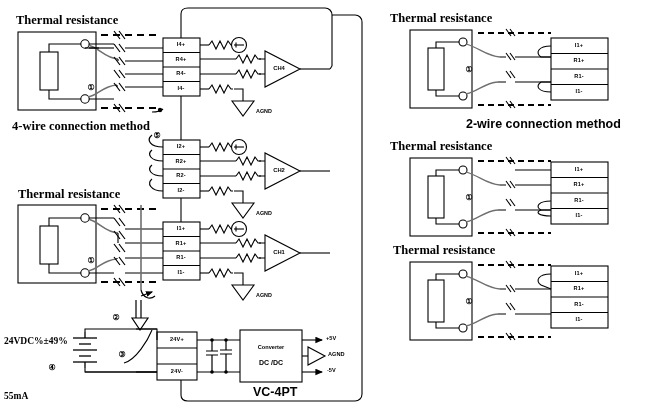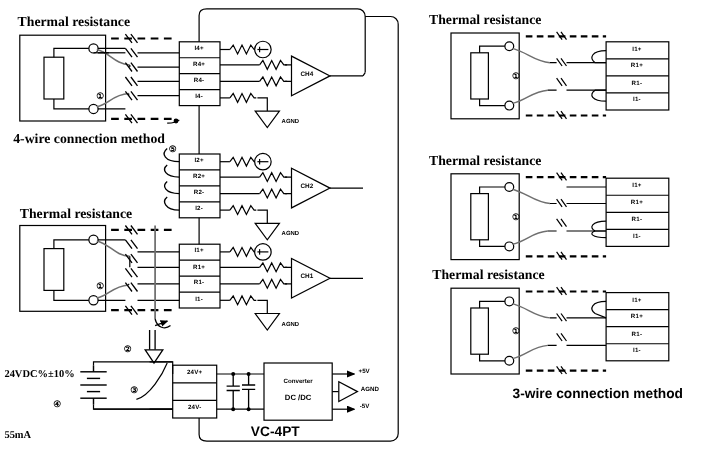--- a/index.html
+++ b/index.html
@@ -419,6 +419,7 @@
 <div class="lbl term ctr" style="left:579px;top:61px;">R1+</div>
 <div class="lbl term ctr" style="left:579px;top:77px;">R1-</div>
 <div class="lbl term ctr" style="left:579px;top:92px;">I1-</div>
+<div class="lbl caption" style="left:466px;top:118px;">2-wire connection method</div>
 
 <div class="lbl title-serif" style="left:390px;top:140px;">Thermal resistance</div>
 <div class="lbl cnum ctr" style="left:469px;top:198px;">①</div>

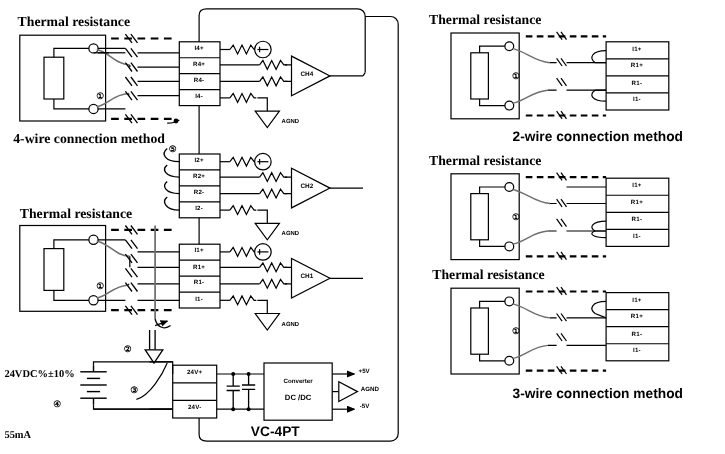--- a/index.html
+++ b/index.html
@@ -402,7 +402,7 @@
 <div class="lbl chlbl ctr" style="left:279px;top:253px;">CH1</div>
 <div class="lbl agnd" style="left:256px;top:293px;">AGND</div>
 
-<div class="lbl psu" style="left:4px;top:337px;">24VDC%±10%</div>
+<div class="lbl psu" style="left:4px;top:337px;">24VDC%±49%</div>
 <div class="lbl psu" style="left:4px;top:352px;margin-top:40px;">55mA</div>
 <div class="lbl term ctr" style="left:177px;top:340px;">24V+</div>
 <div class="lbl term ctr" style="left:177px;top:372px;">24V-</div>

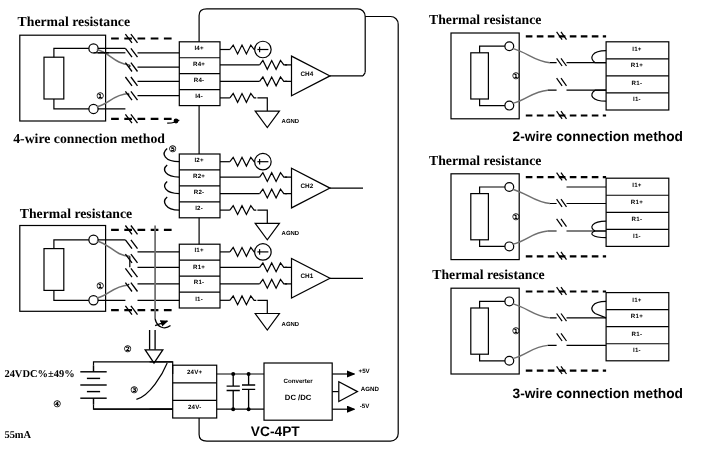--- a/index.html
+++ b/index.html
@@ -434,7 +434,6 @@
 <div class="lbl term ctr" style="left:579px;top:289px;">R1+</div>
 <div class="lbl term ctr" style="left:579px;top:305px;">R1-</div>
 <div class="lbl term ctr" style="left:579px;top:320px;">I1-</div>
-<div class="lbl caption" style="left:466px;top:352px;">3-wire connection method</div>
 
 </div>
 

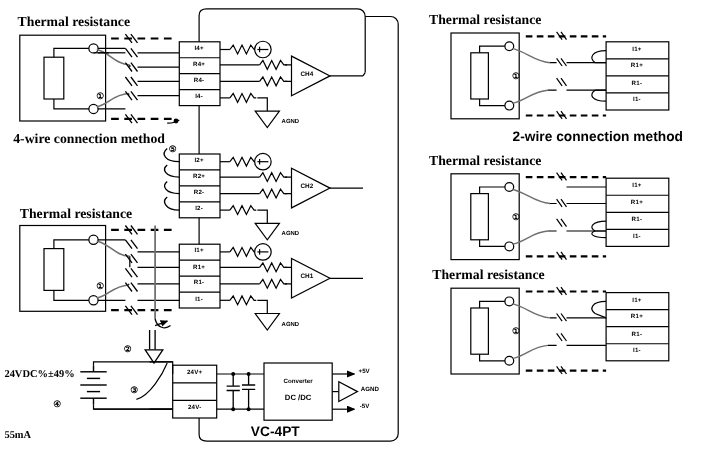--- a/index.html
+++ b/index.html
@@ -411,7 +411,7 @@
 <div class="lbl rail" style="left:326px;top:336px;">+5V</div>
 <div class="lbl rail" style="left:328px;top:352px;">AGND</div>
 <div class="lbl rail" style="left:327px;top:368px;">-5V</div>
-<div class="lbl vcname" style="left:228px;top:386px;">VC-4PT</div>
+<div class="lbl vcname" style="left:253px;top:386px;">VC-4PT</div>
 
 <div class="lbl title-serif" style="left:390px;top:12px;">Thermal resistance</div>
 <div class="lbl cnum ctr" style="left:469px;top:70px;">①</div>

